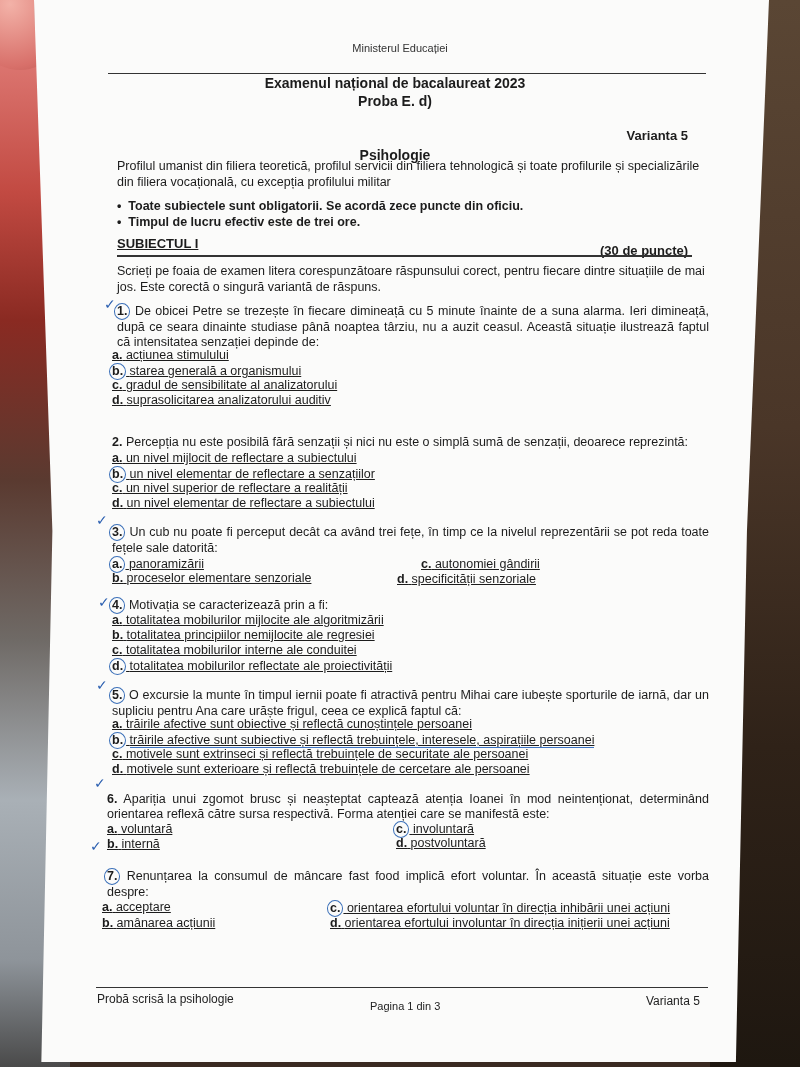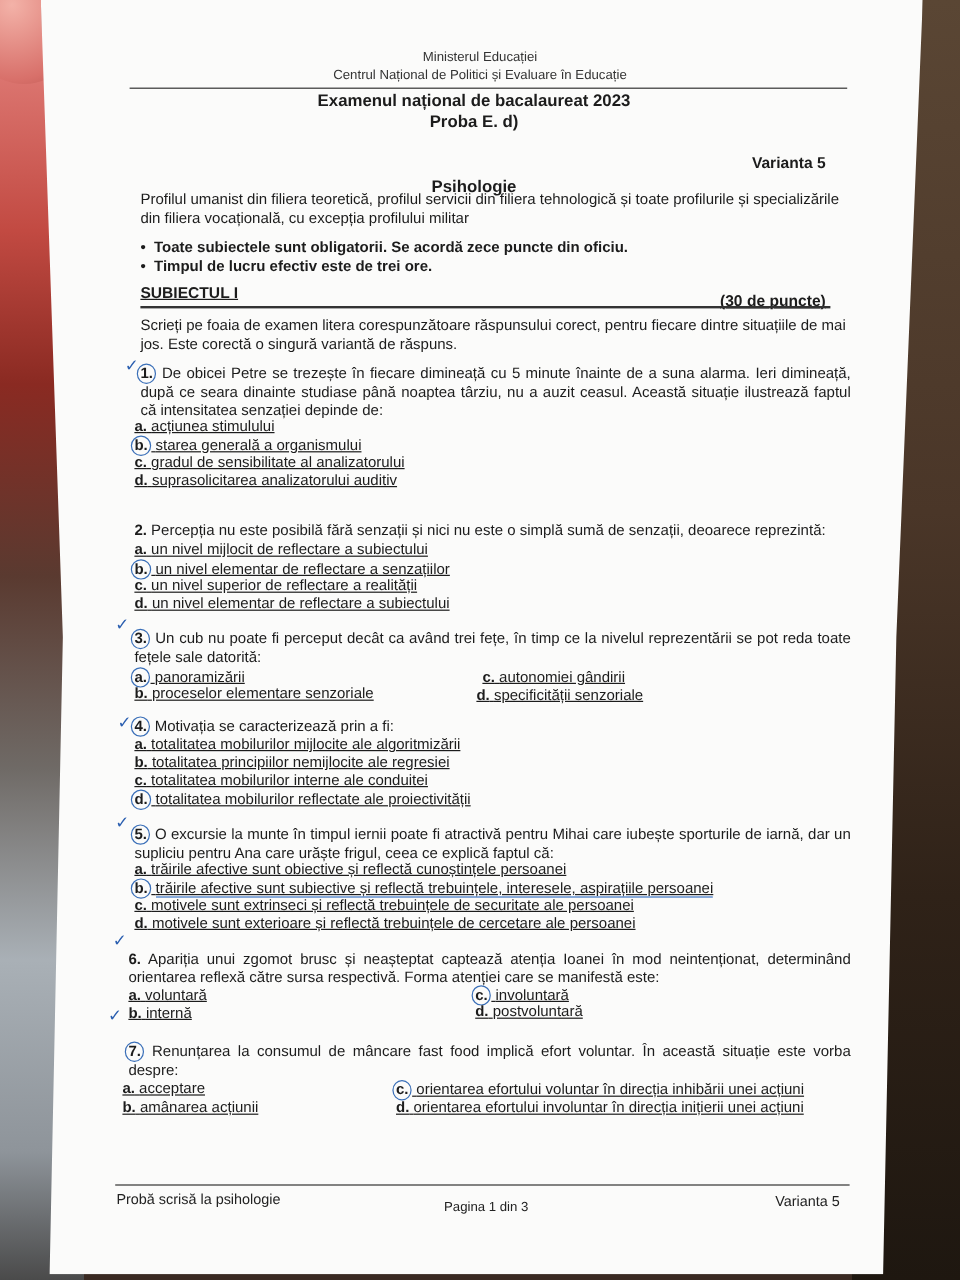--- a/index.html
+++ b/index.html
@@ -64,7 +64,6 @@
 <div class="content">
 
   <div class="abs center small hdr1">Ministerul Educației</div>
-  <div class="abs center small hdr2">Centrul Național de Politici și Evaluare în Educație</div>
   <div class="hrule" style="left:108px; top:73px; width:598px;"></div>
   <div class="abs center title t1">Examenul național de bacalaureat 2023</div>
   <div class="abs center title t2">Proba E. d)</div>

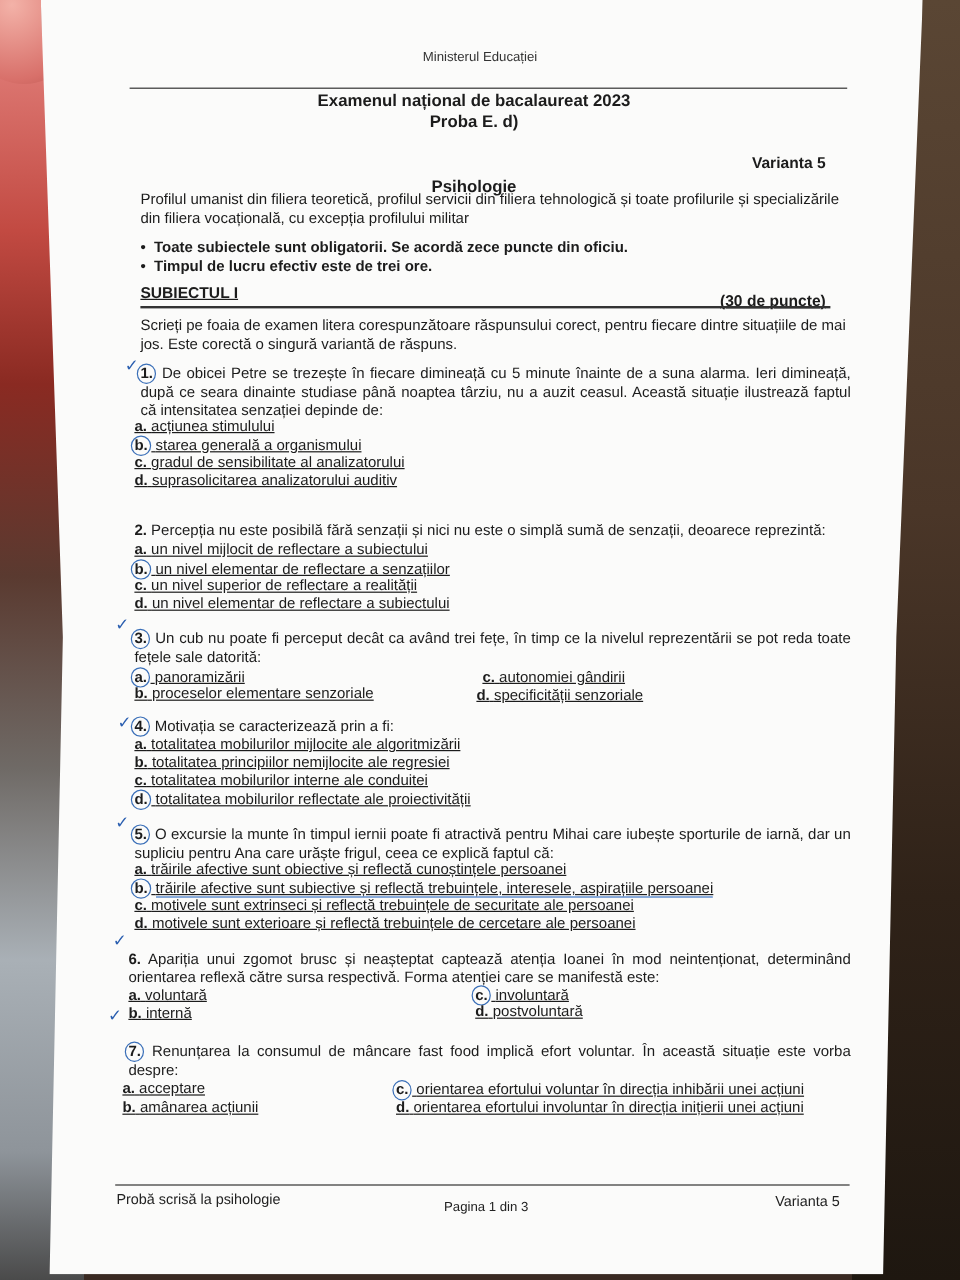--- a/index.html
+++ b/index.html
@@ -109,7 +109,7 @@
   </div>
   <div class="abs opt" style="left:112px; top:556px;"><span class="letter circle">a.</span> <span>panoramizării</span></div>
   <div class="abs opt" style="left:112px; top:571px;"><span class="letter">b.</span> <span>proceselor elementare senzoriale</span></div>
-  <div class="abs opt" style="left:402px; top:557px;text-align:right;"><span class="letter">c.</span> <span>autonomiei gândirii</span></div>
+  <div class="abs opt" style="left:421px; top:557px;text-align:right;"><span class="letter">c.</span> <span>autonomiei gândirii</span></div>
   <div class="abs opt" style="left:397px; top:572px;"><span class="letter">d.</span> <span>specificității senzoriale</span></div>
 
   <span class="check" style="left:98px; top:594px;">✓</span>

